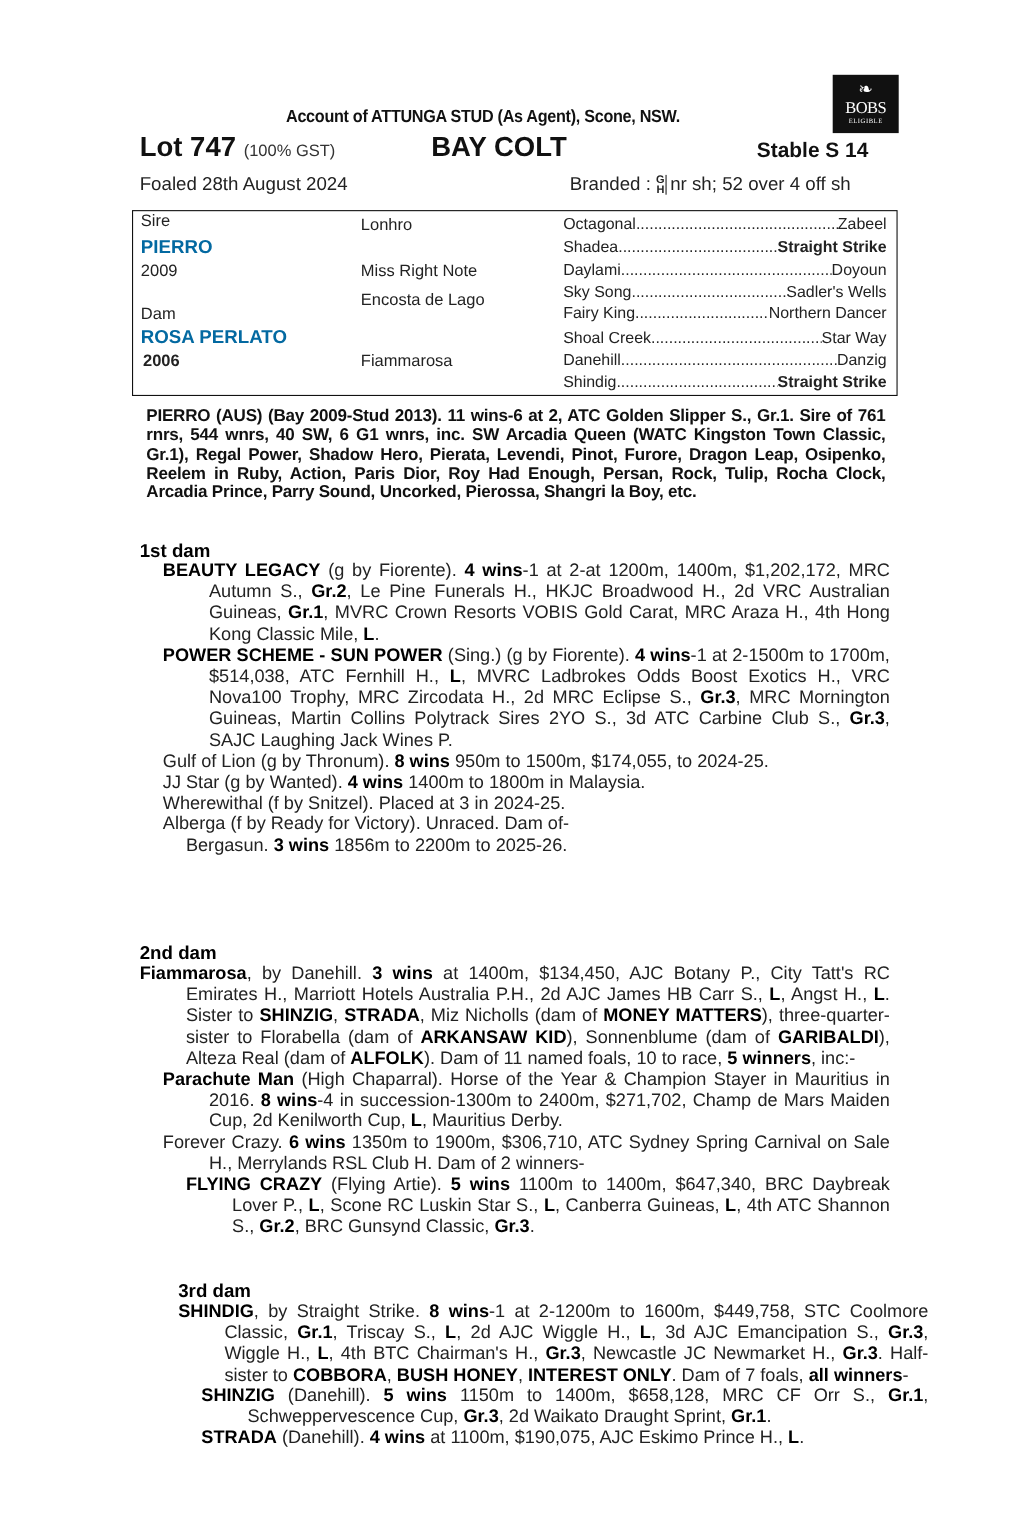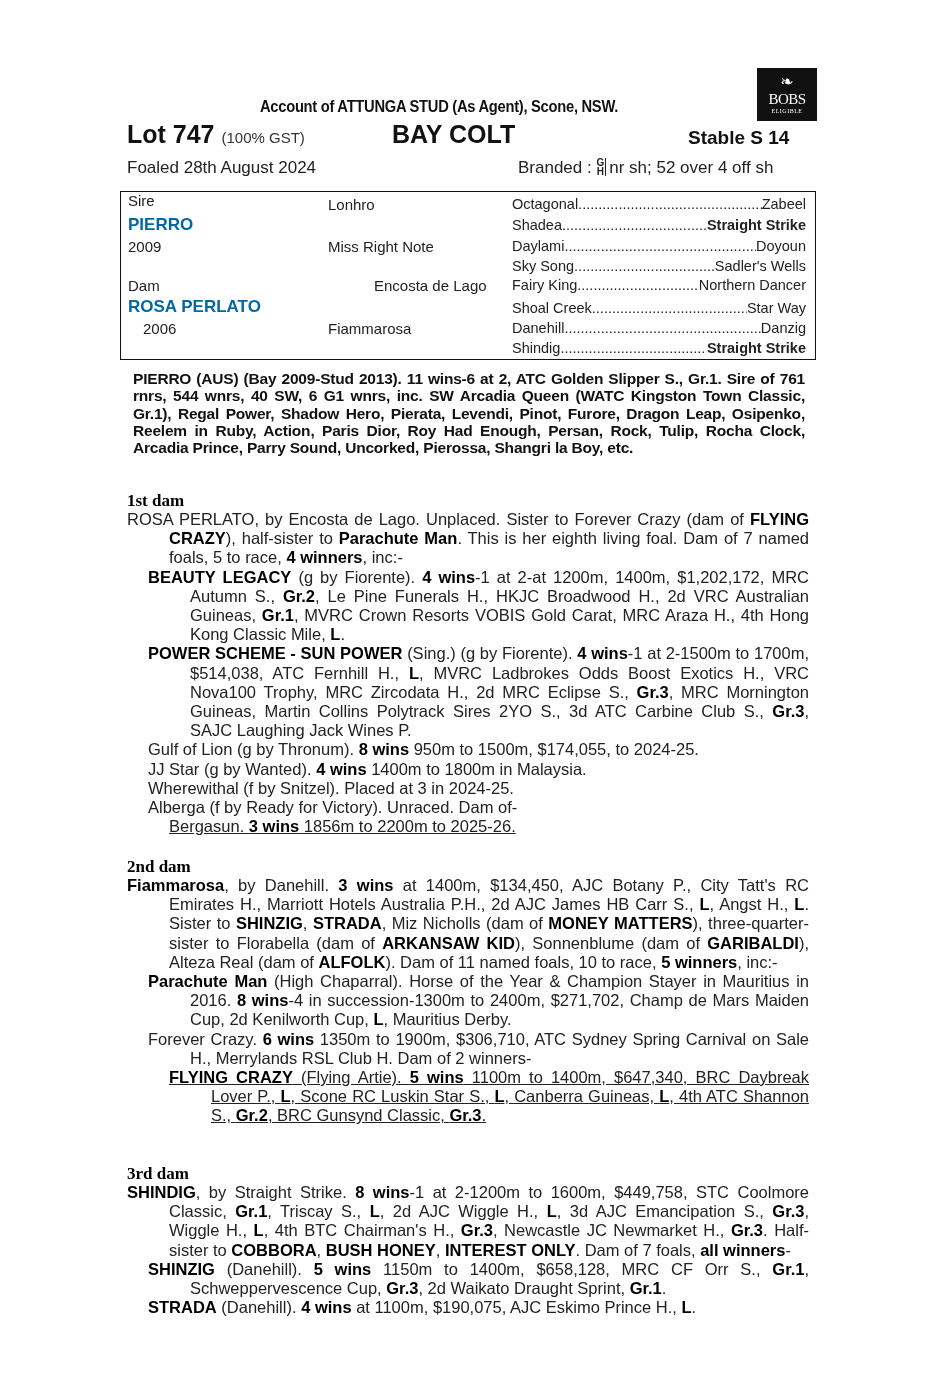--- a/index.html
+++ b/index.html
@@ -71,7 +71,7 @@
 
     <div class="c" style="left:207px;top:4px;">Lonhro</div>
     <div class="c" style="left:207px;top:46px;">Miss Right Note</div>
-    <div class="c" style="left:207px;top:85px;margin-left:46px;">Encosta de Lago</div>
+    <div class="c" style="left:207px;top:72px;">Encosta de Lago</div>
     <div class="c" style="left:207px;top:128px;">Fiammarosa</div>
 
     <div class="r" style="top:4px;">

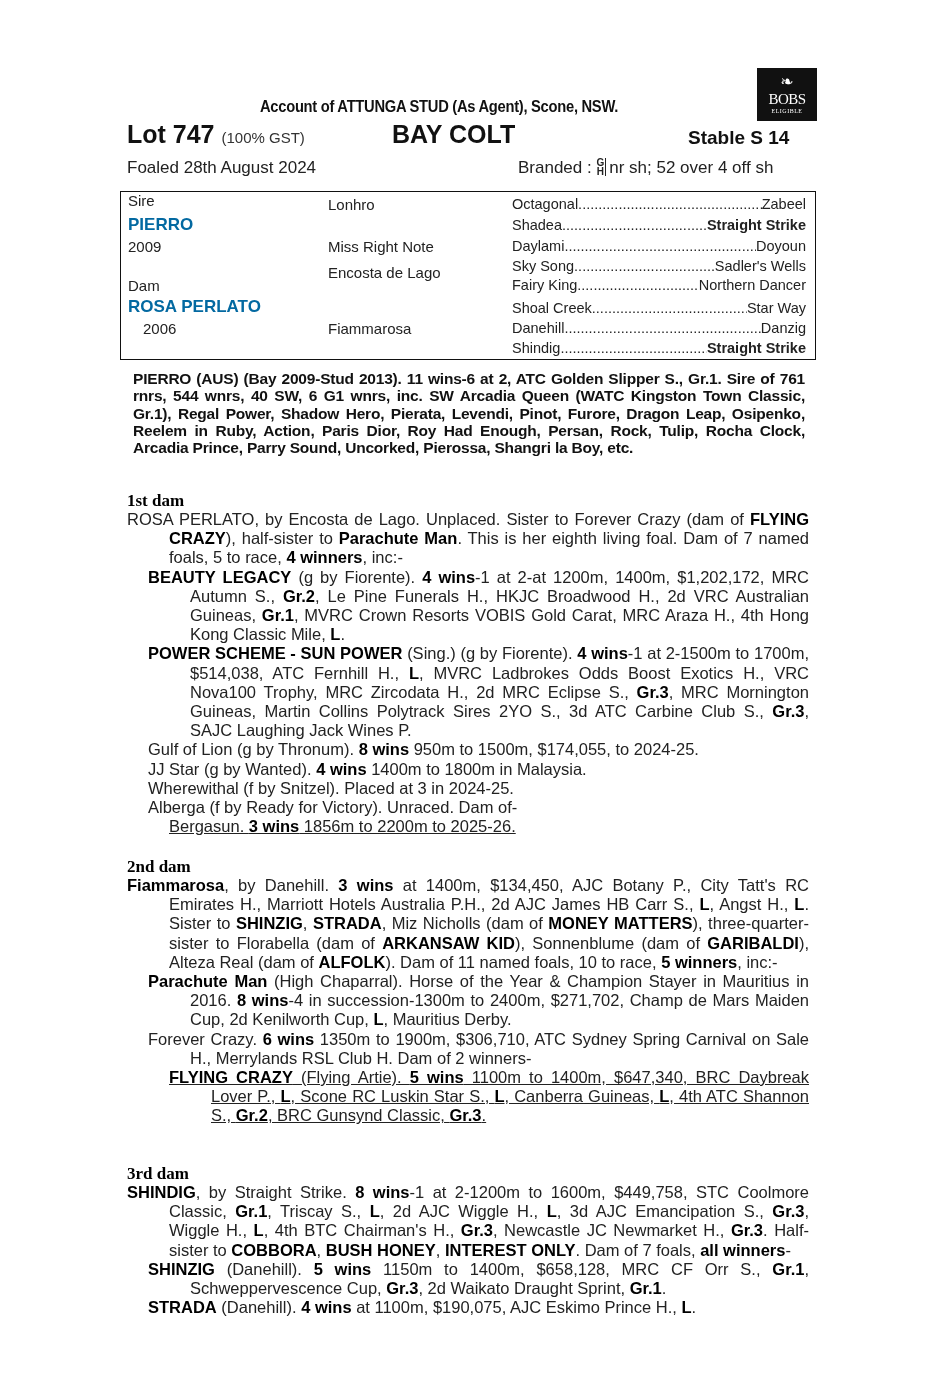--- a/index.html
+++ b/index.html
@@ -67,7 +67,7 @@
     <div class="c" style="left:7px;top:46px;">2009</div>
     <div class="c" style="left:7px;top:85px;">Dam</div>
     <div class="c b" style="left:7px;top:105px;">ROSA PERLATO</div>
-    <div class="c" style="left:22px;top:128px;">2006</div>
+    <div class="c" style="left:9px;top:128px;font-weight:bold;">2006</div>
 
     <div class="c" style="left:207px;top:4px;">Lonhro</div>
     <div class="c" style="left:207px;top:46px;">Miss Right Note</div>

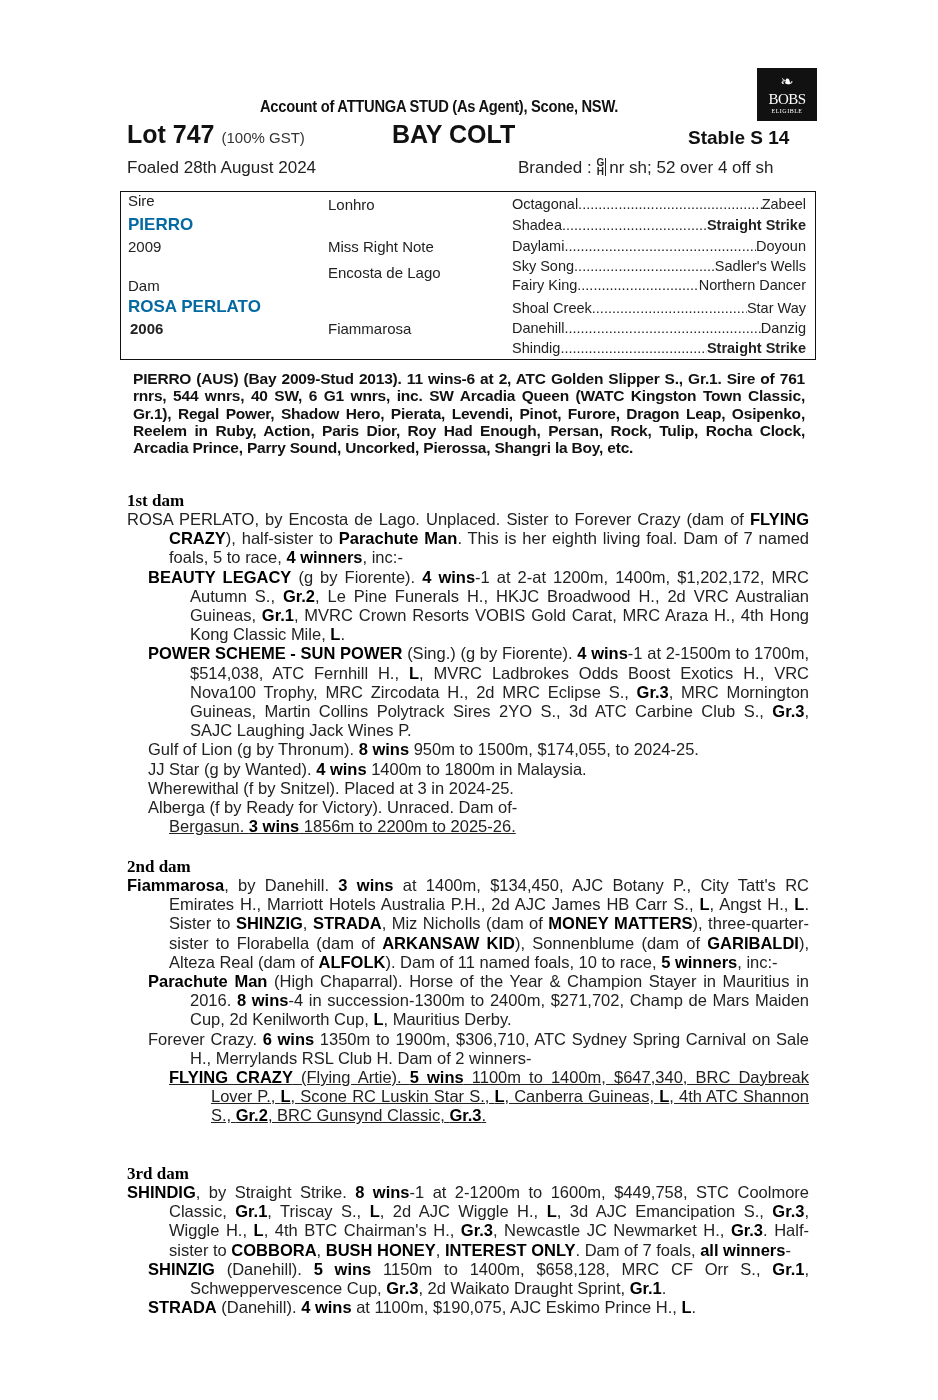--- a/index.html
+++ b/index.html
@@ -28,7 +28,7 @@
   .ped .r .rr.bold{font-weight:bold;}
   .sire-summary{position:absolute;left:133px;top:370px;width:672px;font-size:15.5px;font-weight:bold;line-height:17.3px;text-align:justify;letter-spacing:-0.2px;}
   .sec{position:absolute;left:127px;width:682px;font-size:16.5px;line-height:19.2px;color:#222;}
-  .sec h3{margin:0;font-size:17px;font-weight:bold;color:#000;line-height:19px;font-family:Liberation Serif, serif;}
+  .sec h3{margin:0;font-size:17px;font-weight:bold;color:#000;line-height:19px;}
   .p{text-align:justify;}
   .p b{color:#000;}
   .l0{padding-left:42px;text-indent:-42px;}

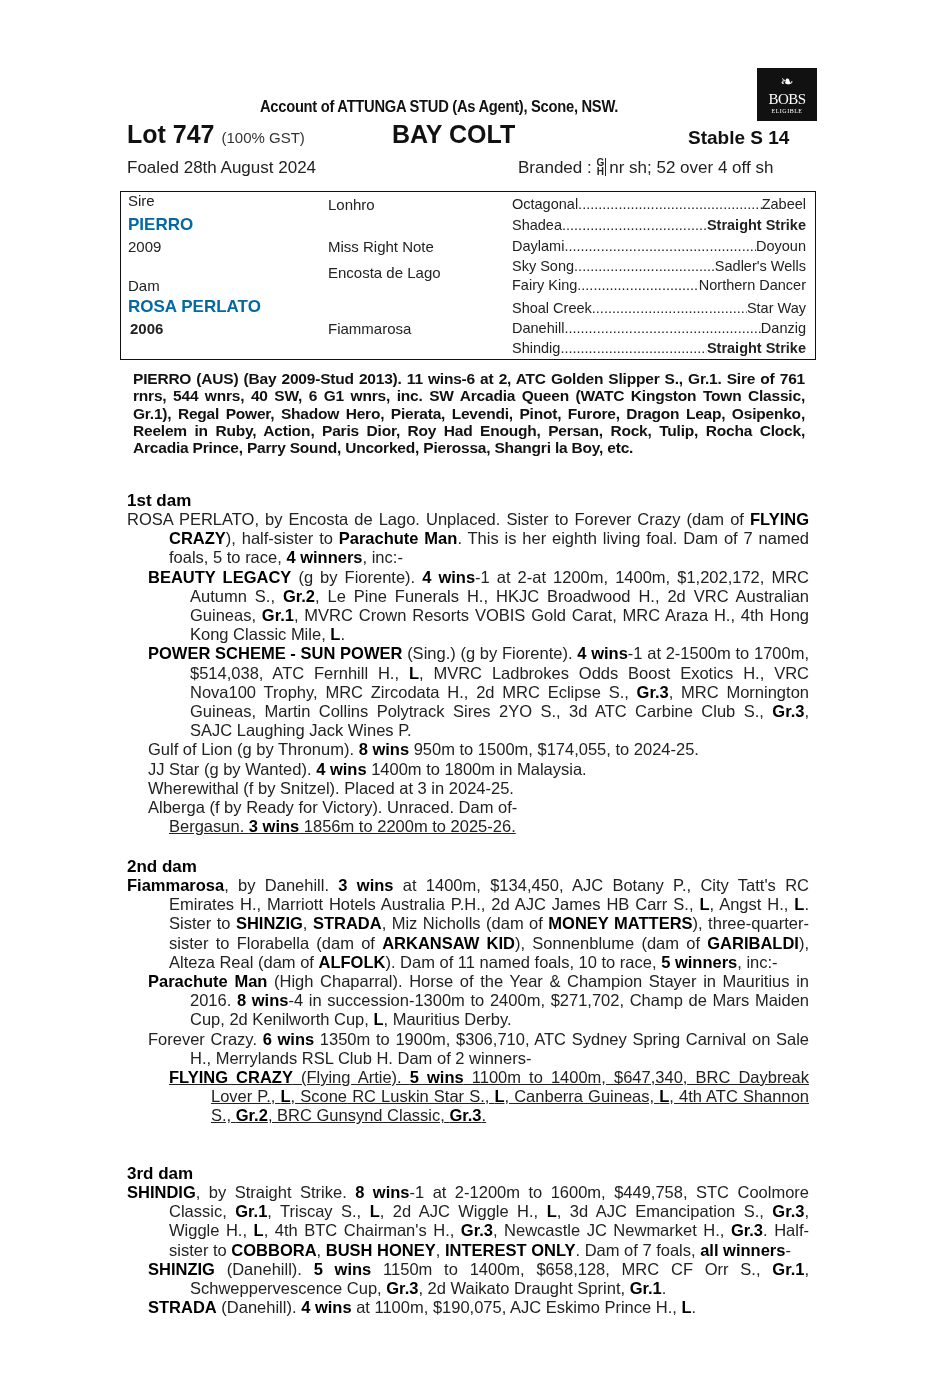--- a/index.html
+++ b/index.html
@@ -121,7 +121,6 @@
   <div class="sec" style="top:491px;">
     <h3>1st dam</h3>
     <div>
-        <div class="p l0">ROSA PERLATO, by Encosta de Lago. Unplaced. Sister to Forever Crazy (dam of <b>FLYING CRAZY</b>), half-sister to <b>Parachute Man</b>. This is her eighth living foal. Dam of 7 named foals, 5 to race, <b>4 winners</b>, inc:-</div>
         <div class="p l1"><b>BEAUTY LEGACY</b> (g by Fiorente). <b>4 wins</b>-1 at 2-at 1200m, 1400m, $1,202,172, MRC Autumn S., <b>Gr.2</b>, Le Pine Funerals H., HKJC Broadwood H., 2d VRC Australian Guineas, <b>Gr.1</b>, MVRC Crown Resorts VOBIS Gold Carat, MRC Araza H., 4th Hong Kong Classic Mile, <b>L</b>.</div>
         <div class="p l1"><b>POWER SCHEME - SUN POWER</b> (Sing.) (g by Fiorente). <b>4 wins</b>-1 at 2-1500m to 1700m, $514,038, ATC Fernhill H., <b>L</b>, MVRC Ladbrokes Odds Boost Exotics H., VRC Nova100 Trophy, MRC Zircodata H., 2d MRC Eclipse S., <b>Gr.3</b>, MRC Mornington Guineas, Martin Collins Polytrack Sires 2YO S., 3d ATC Carbine Club S., <b>Gr.3</b>, SAJC Laughing Jack Wines P.</div>
         <div class="p l1">Gulf of Lion (g by Thronum). <b>8 wins</b> 950m to 1500m, $174,055, to 2024-25.</div>

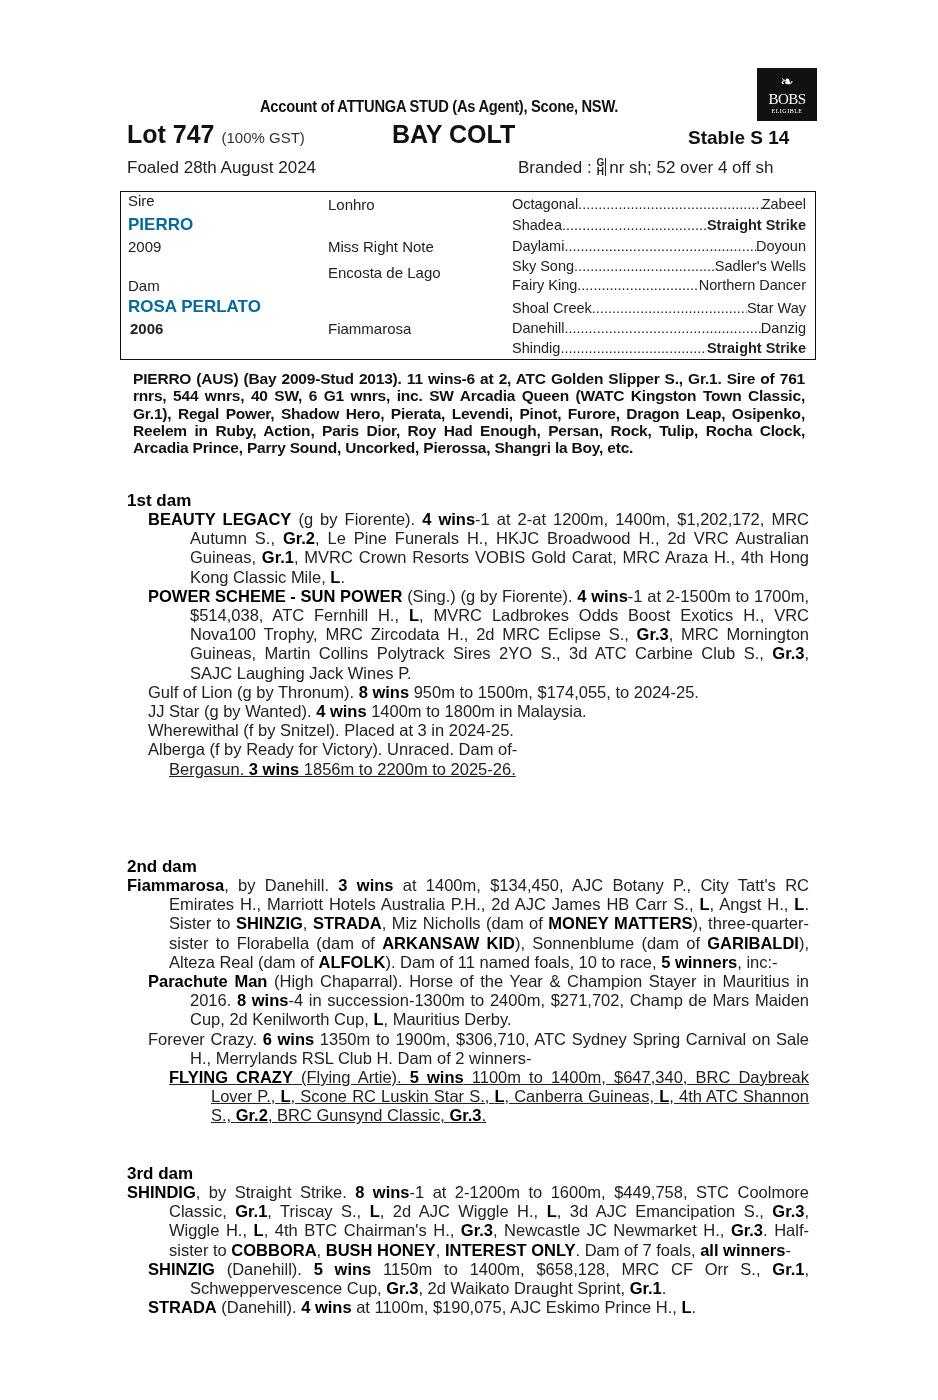--- a/index.html
+++ b/index.html
@@ -33,7 +33,7 @@
   .p b{color:#000;}
   .l0{padding-left:42px;text-indent:-42px;}
   .l1{padding-left:63px;text-indent:-42px;}
-  .l2{padding-left:84px;text-indent:-42px;text-decoration:underline;}
+  .l2{padding-left:84px;text-indent:-42px;}
 </style>
 </head>
 <body>

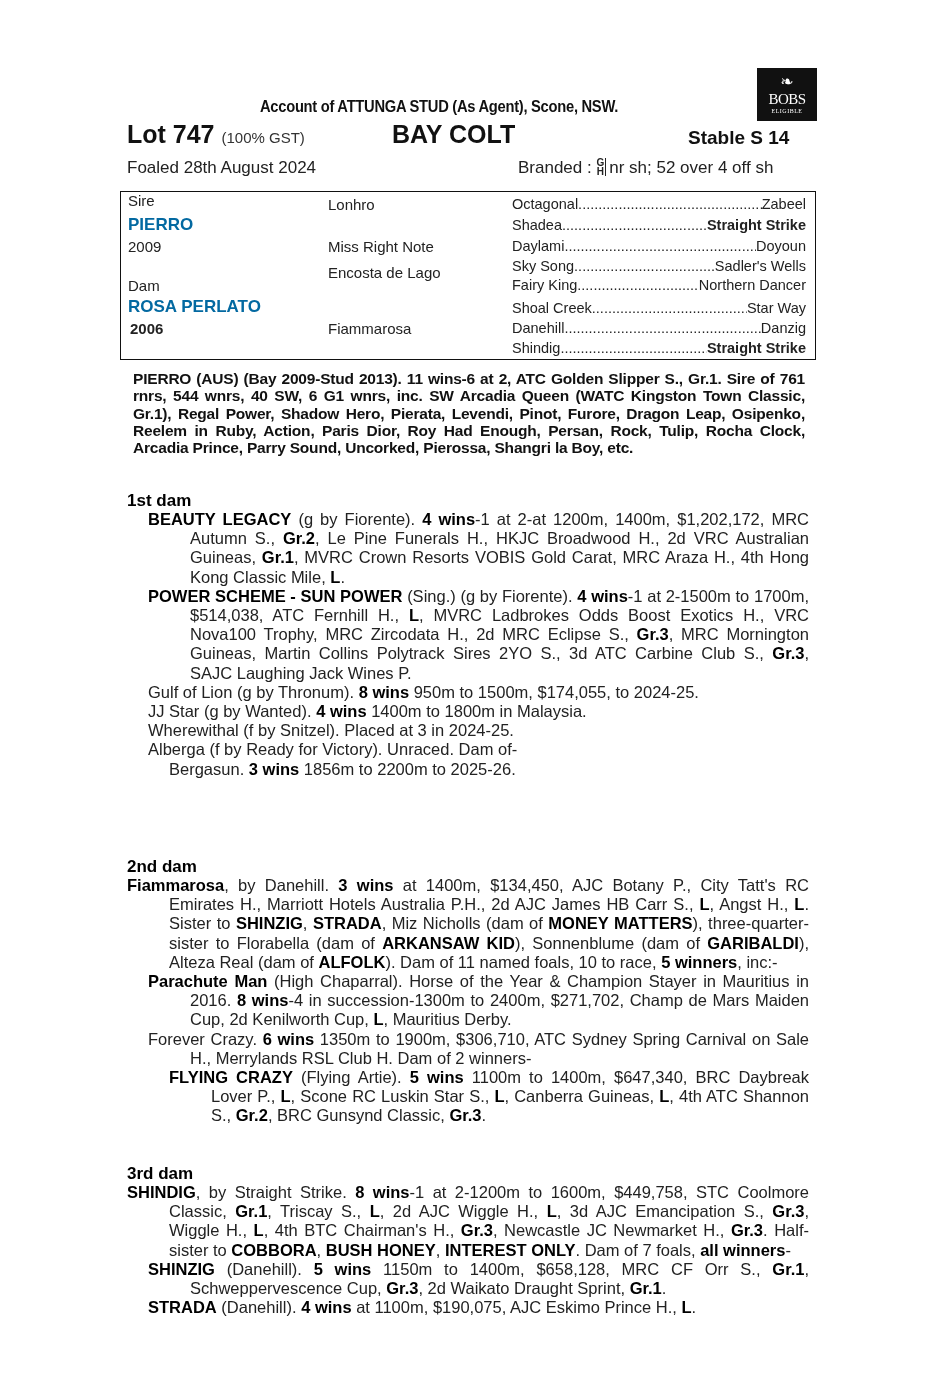--- a/index.html
+++ b/index.html
@@ -141,7 +141,7 @@
       </div>
   </div>
 
-  <div class="sec" style="top:1164px;">
+  <div class="sec" style="top:1164px;margin-left:35px;">
     <h3>3rd dam</h3>
     <div>
         <div class="p l0"><b>SHINDIG</b>, by Straight Strike. <b>8 wins</b>-1 at 2-1200m to 1600m, $449,758, STC Coolmore Classic, <b>Gr.1</b>, Triscay S., <b>L</b>, 2d AJC Wiggle H., <b>L</b>, 3d AJC Emancipation S., <b>Gr.3</b>, Wiggle H., <b>L</b>, 4th BTC Chairman's H., <b>Gr.3</b>, Newcastle JC Newmarket H., <b>Gr.3</b>. Half-sister to <b>COBBORA</b>, <b>BUSH HONEY</b>, <b>INTEREST ONLY</b>. Dam of 7 foals, <b>all winners</b>-</div>

